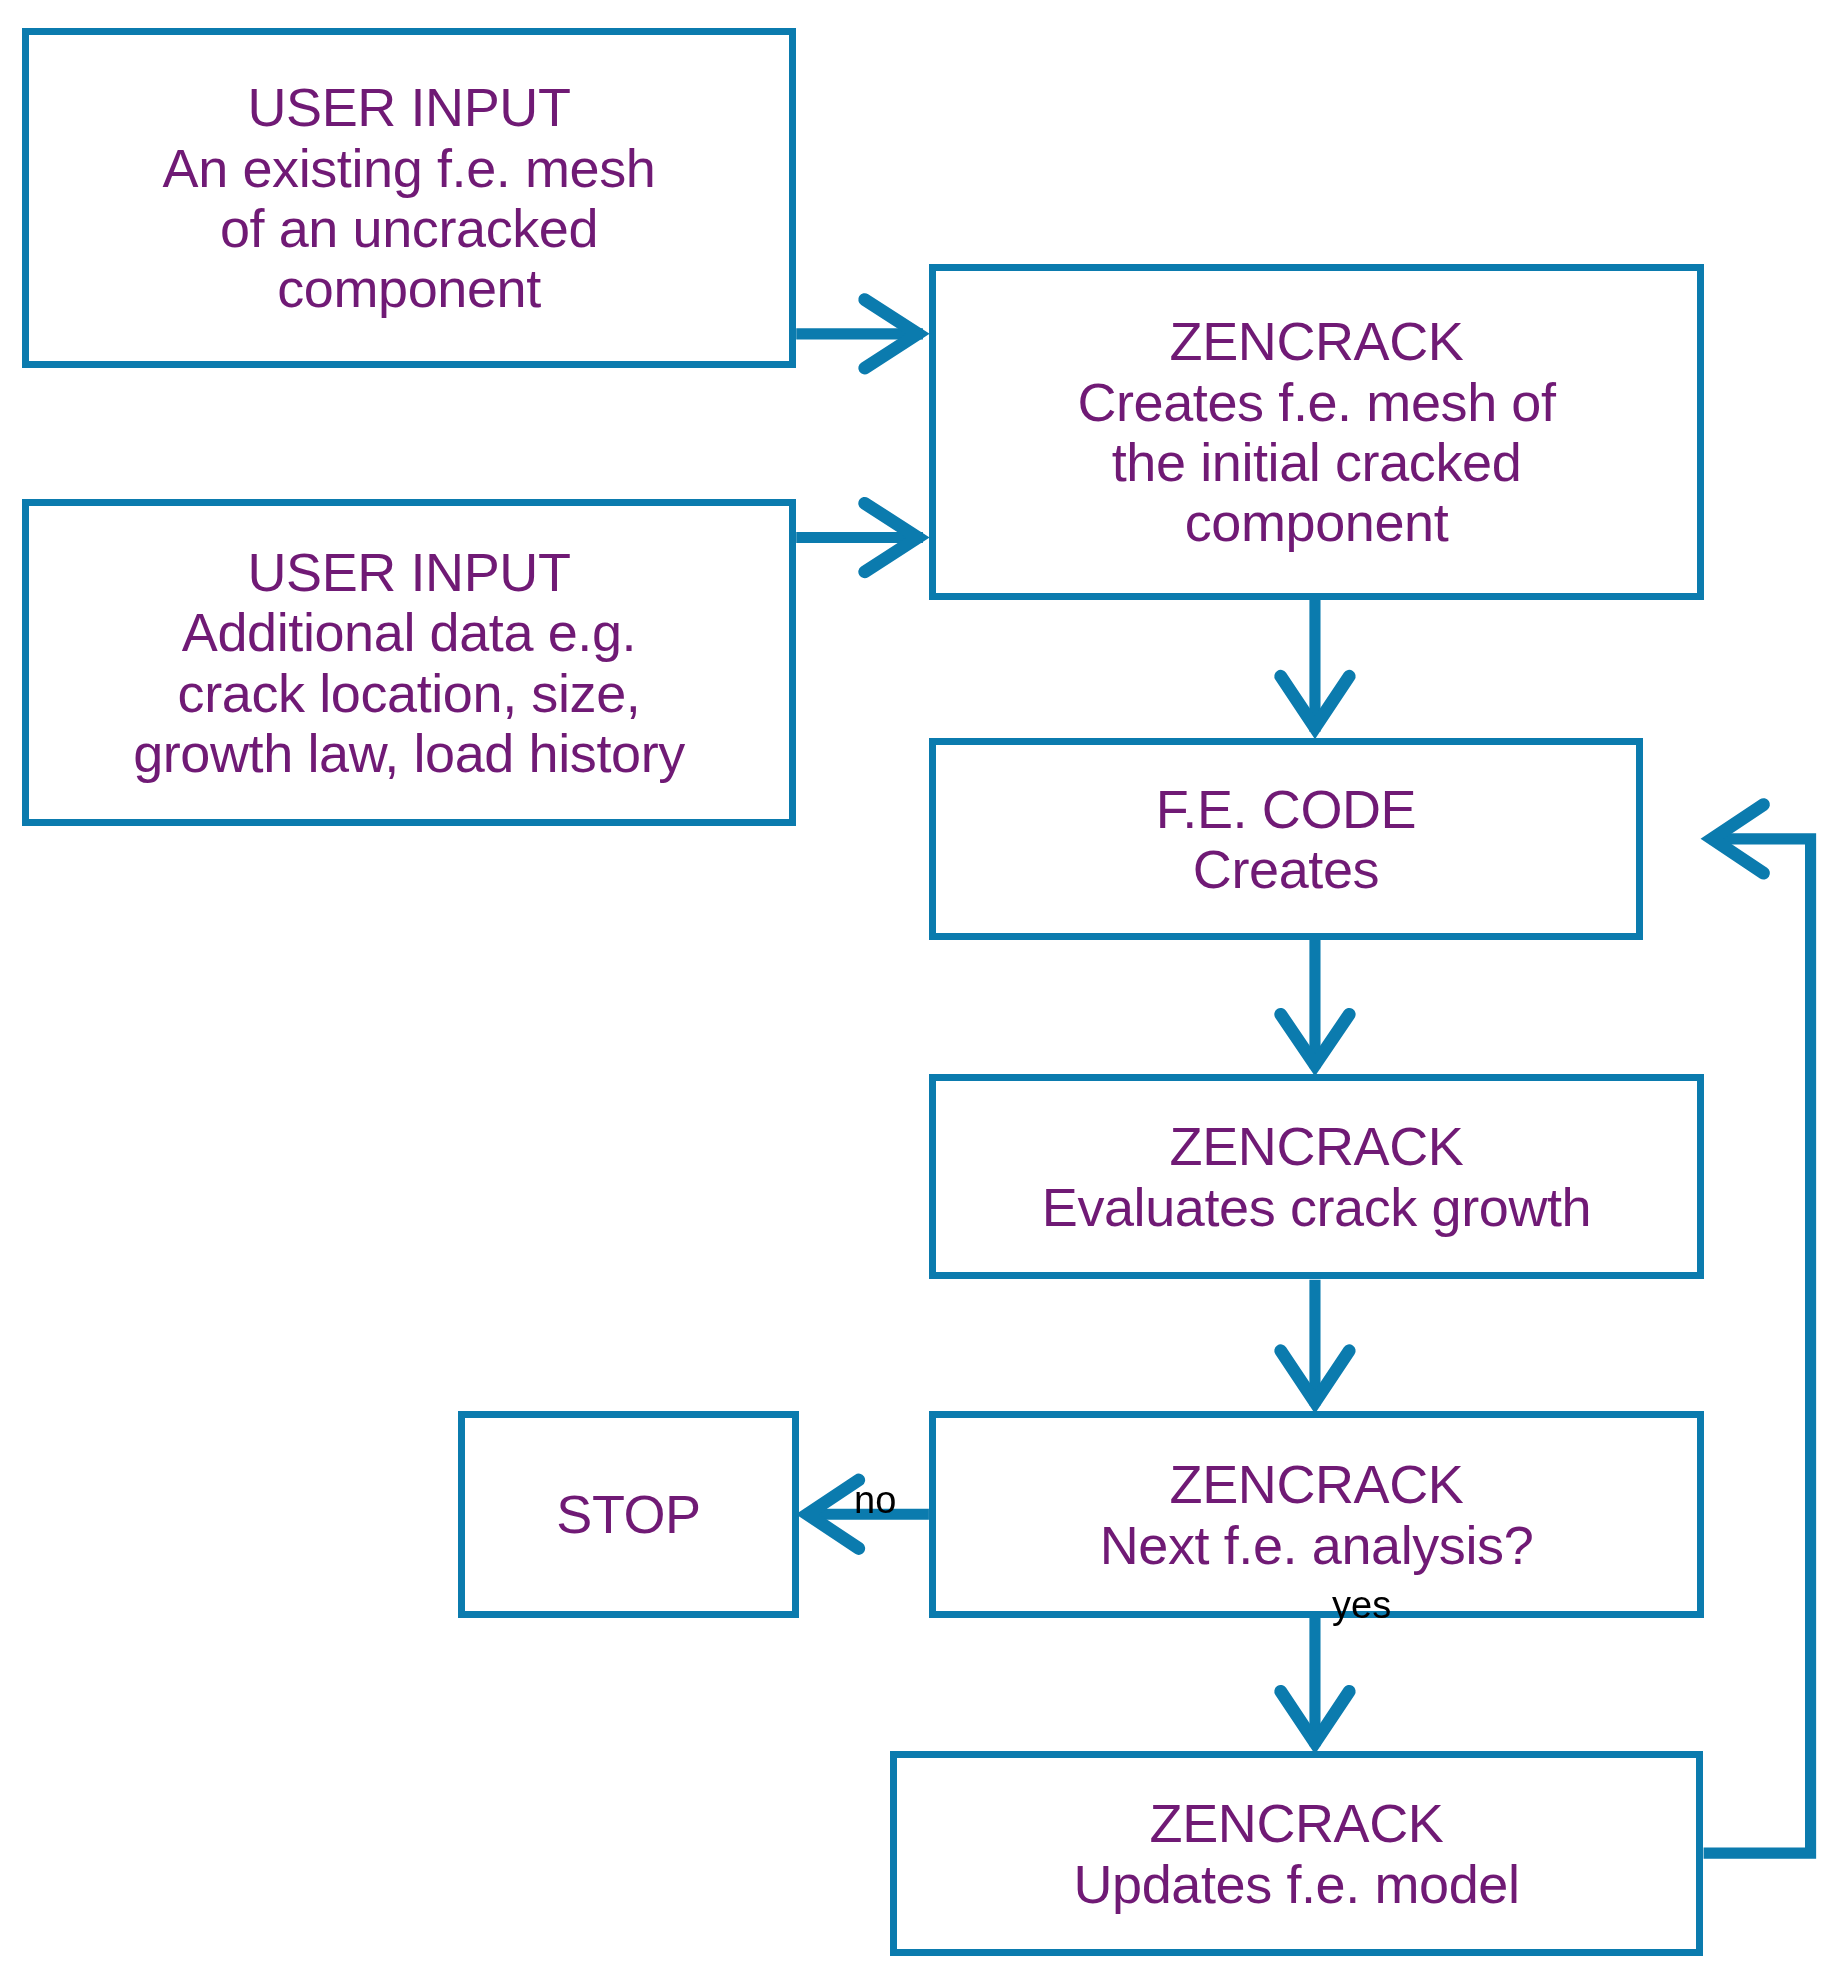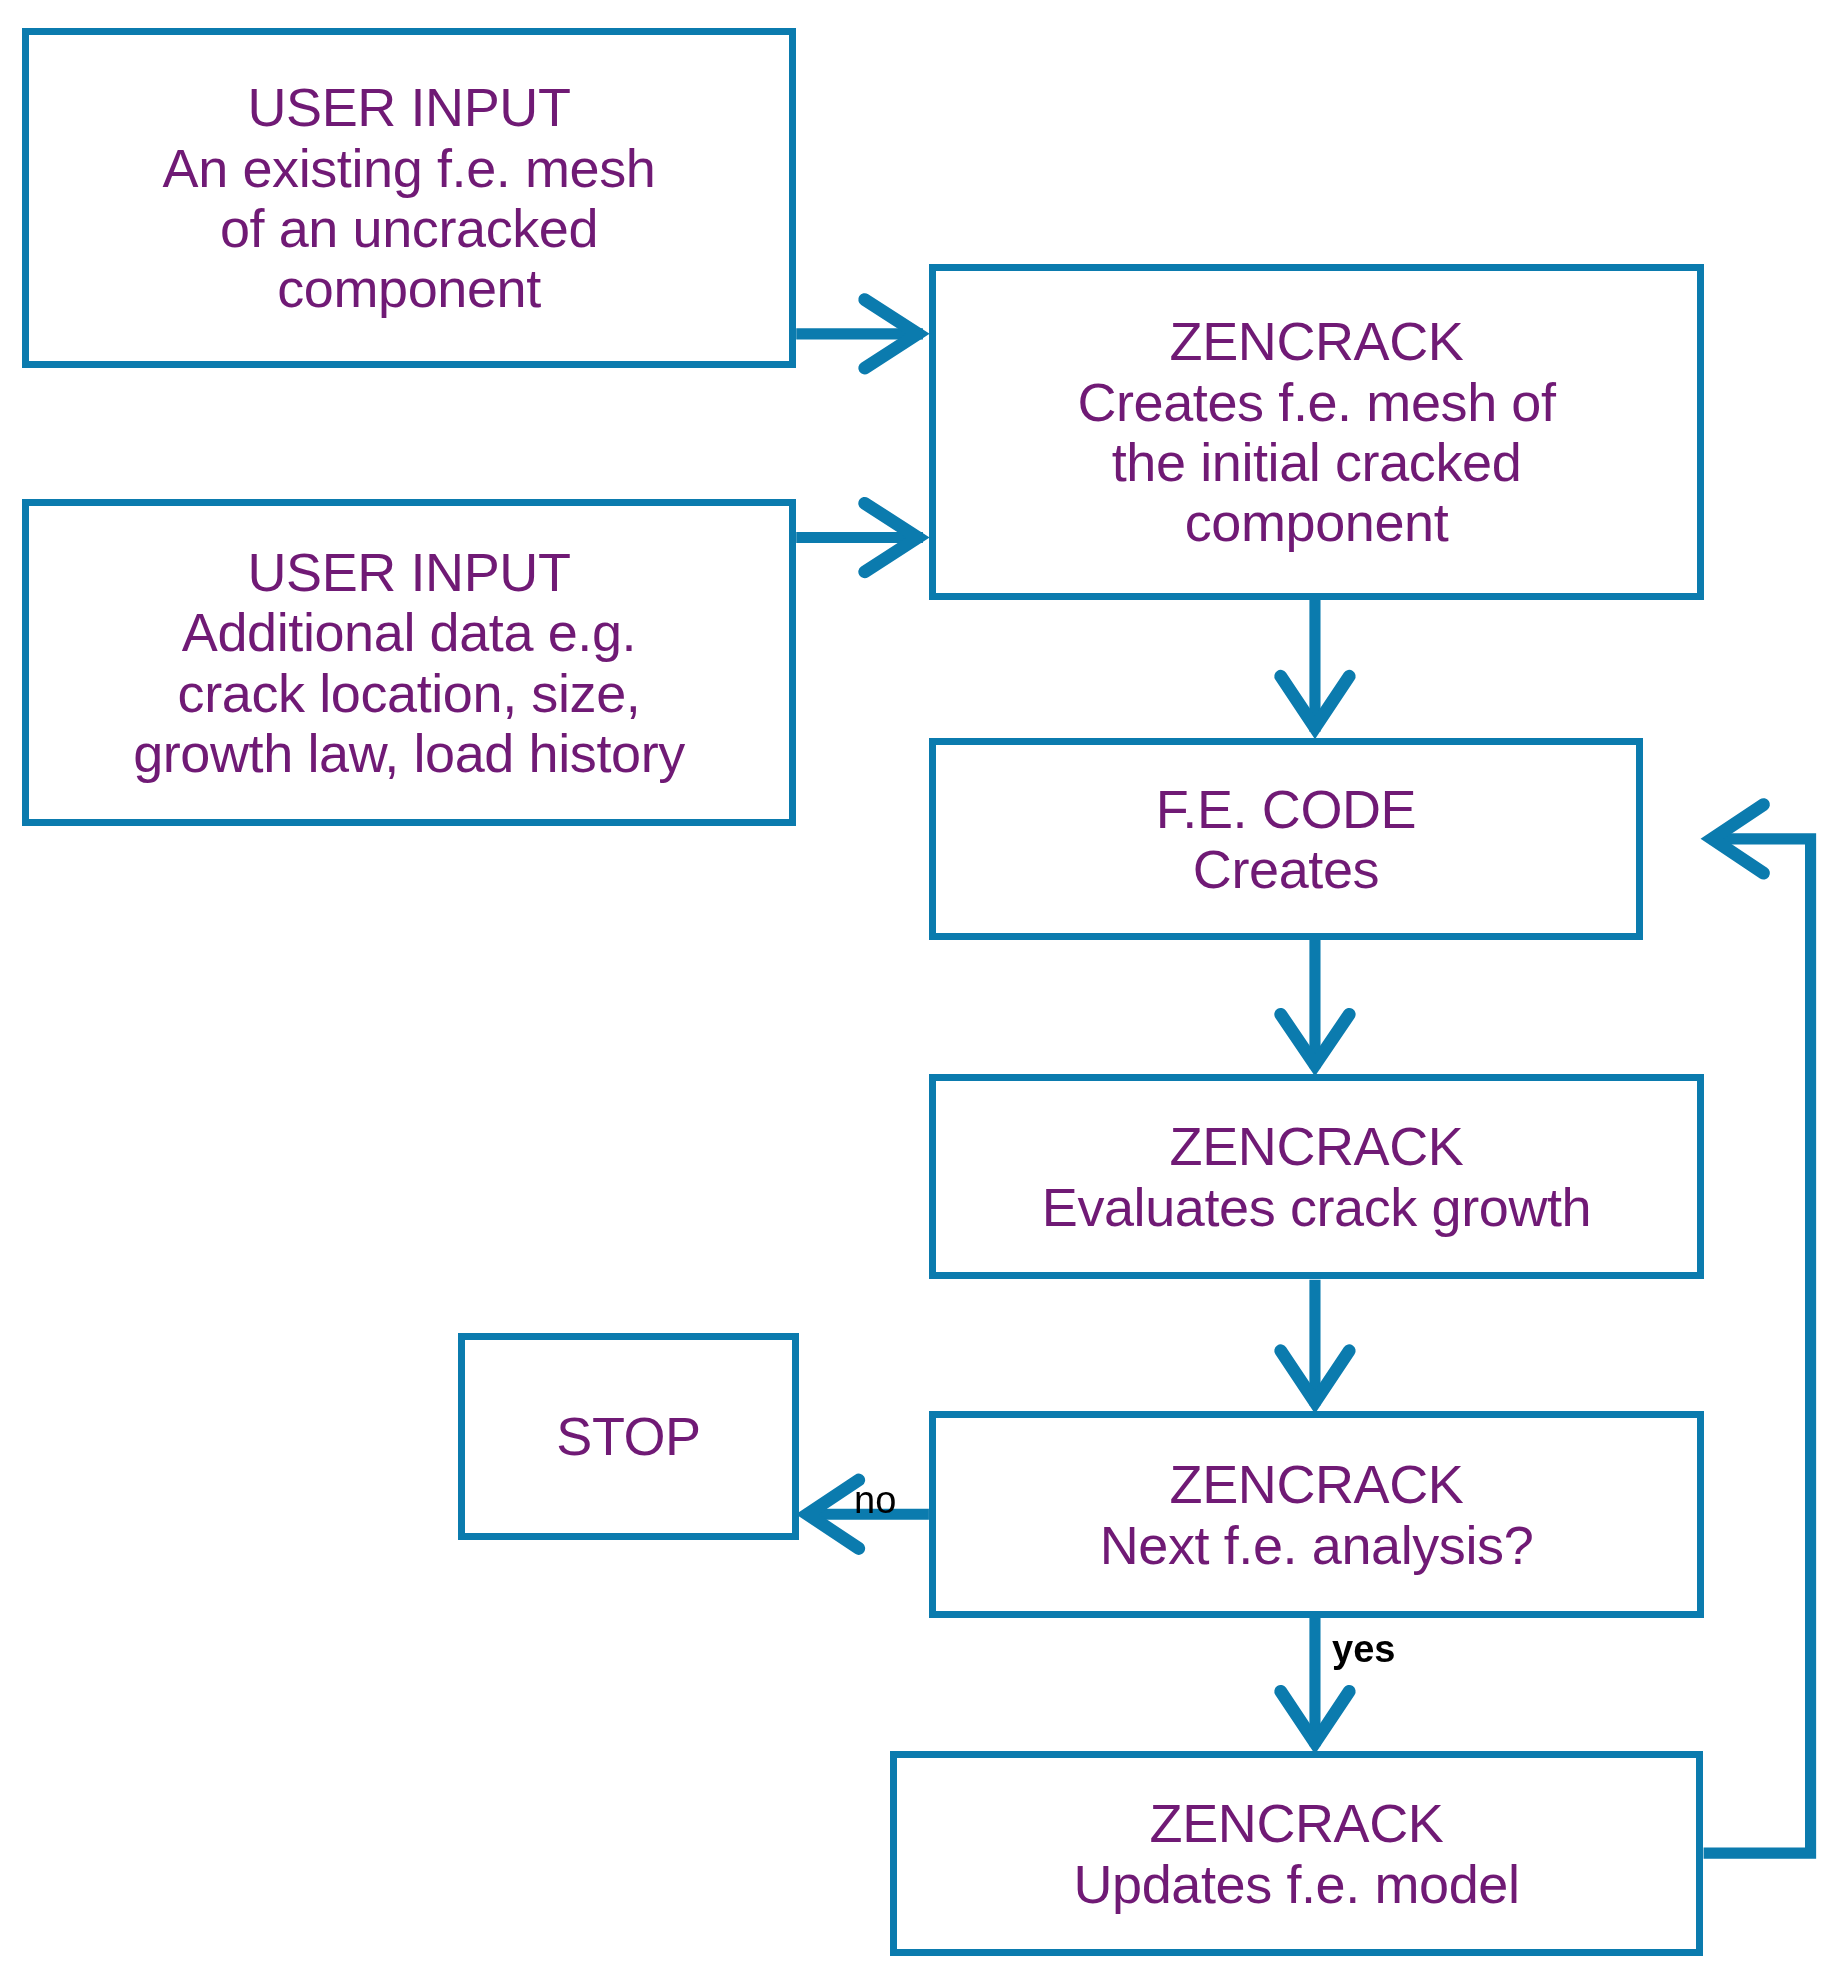--- a/index.html
+++ b/index.html
@@ -123,7 +123,7 @@
     <span class="ln">Next f.e. analysis?</span>
   </div>
 
-  <div class="node" style="left:458px; top:1333px; width:341px; height:207px;text-align:right;">
+  <div class="node" style="left:458px; top:1411px; width:341px; height:207px;text-align:right;">
     <span class="ln">STOP</span>
   </div>
 

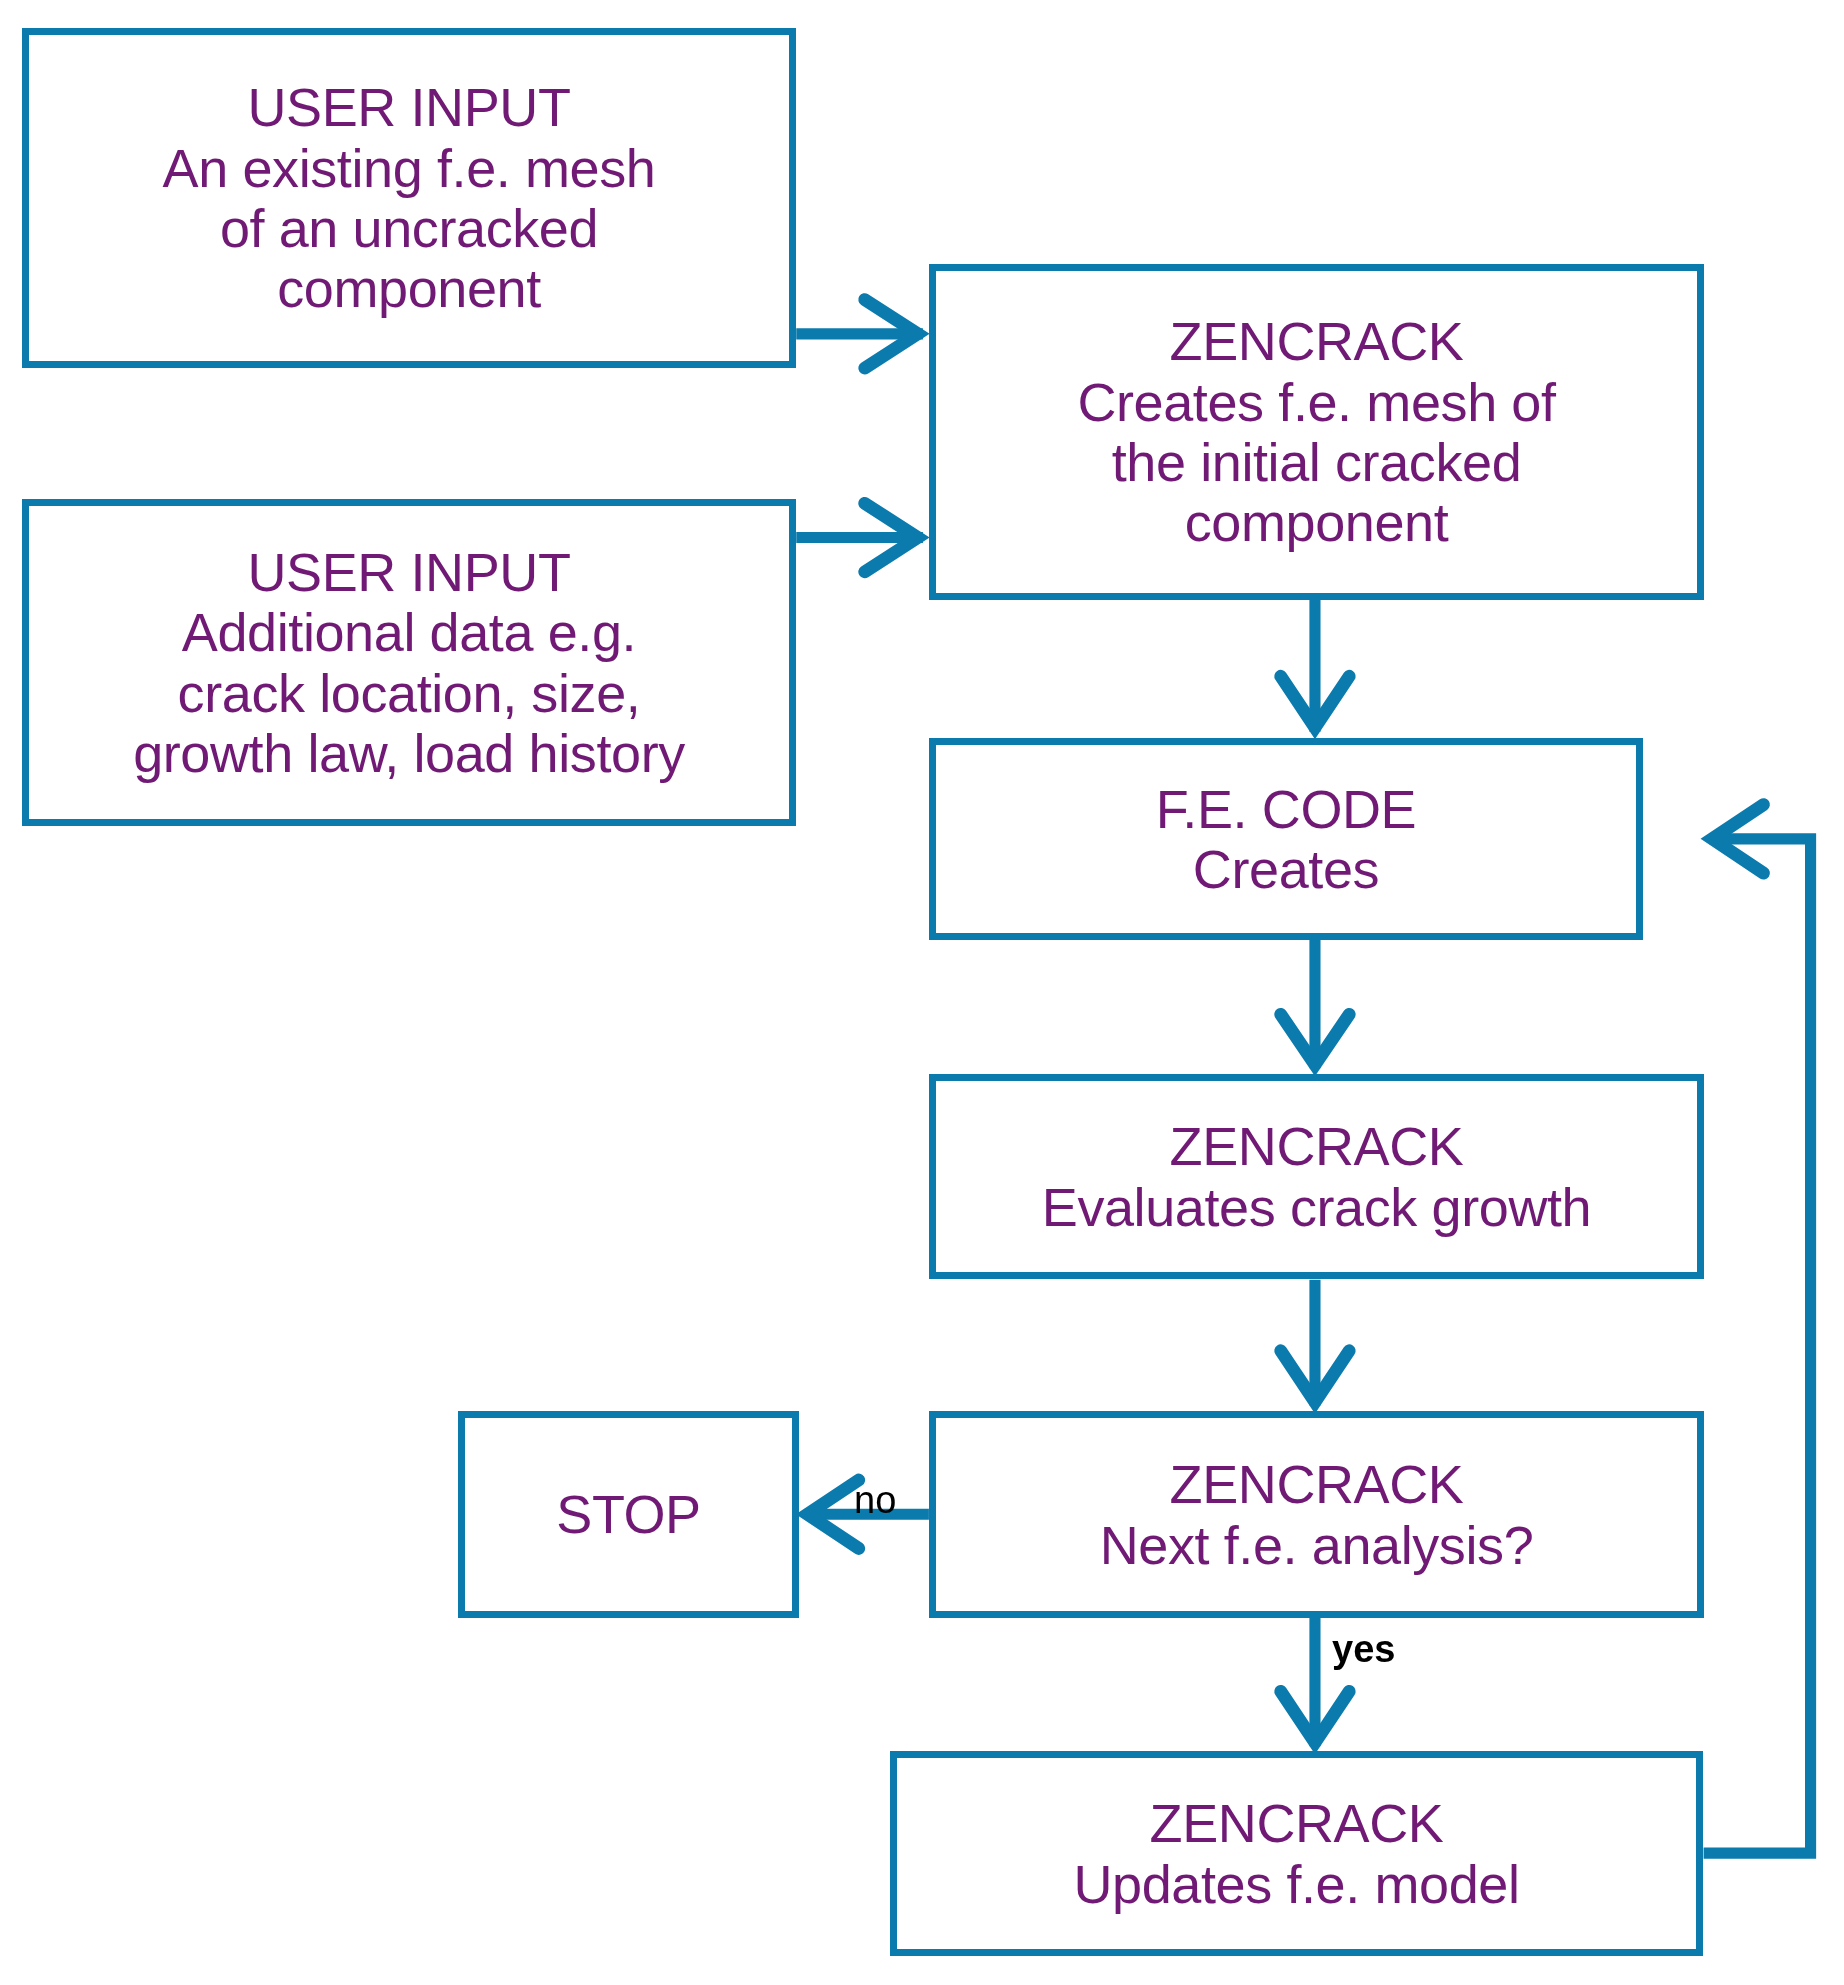--- a/index.html
+++ b/index.html
@@ -133,7 +133,7 @@
   </div>
 
   <div class="edge-label" style="left:854px; top:1448px;margin-top:33px;">no</div>
-  <div class="edge-label" style="left:1332px; top:1630px;font-weight:bold;">yes</div>
+  <div class="edge-label" style="left:1332px; top:1586px;">yes</div>
 
 </div>
 

